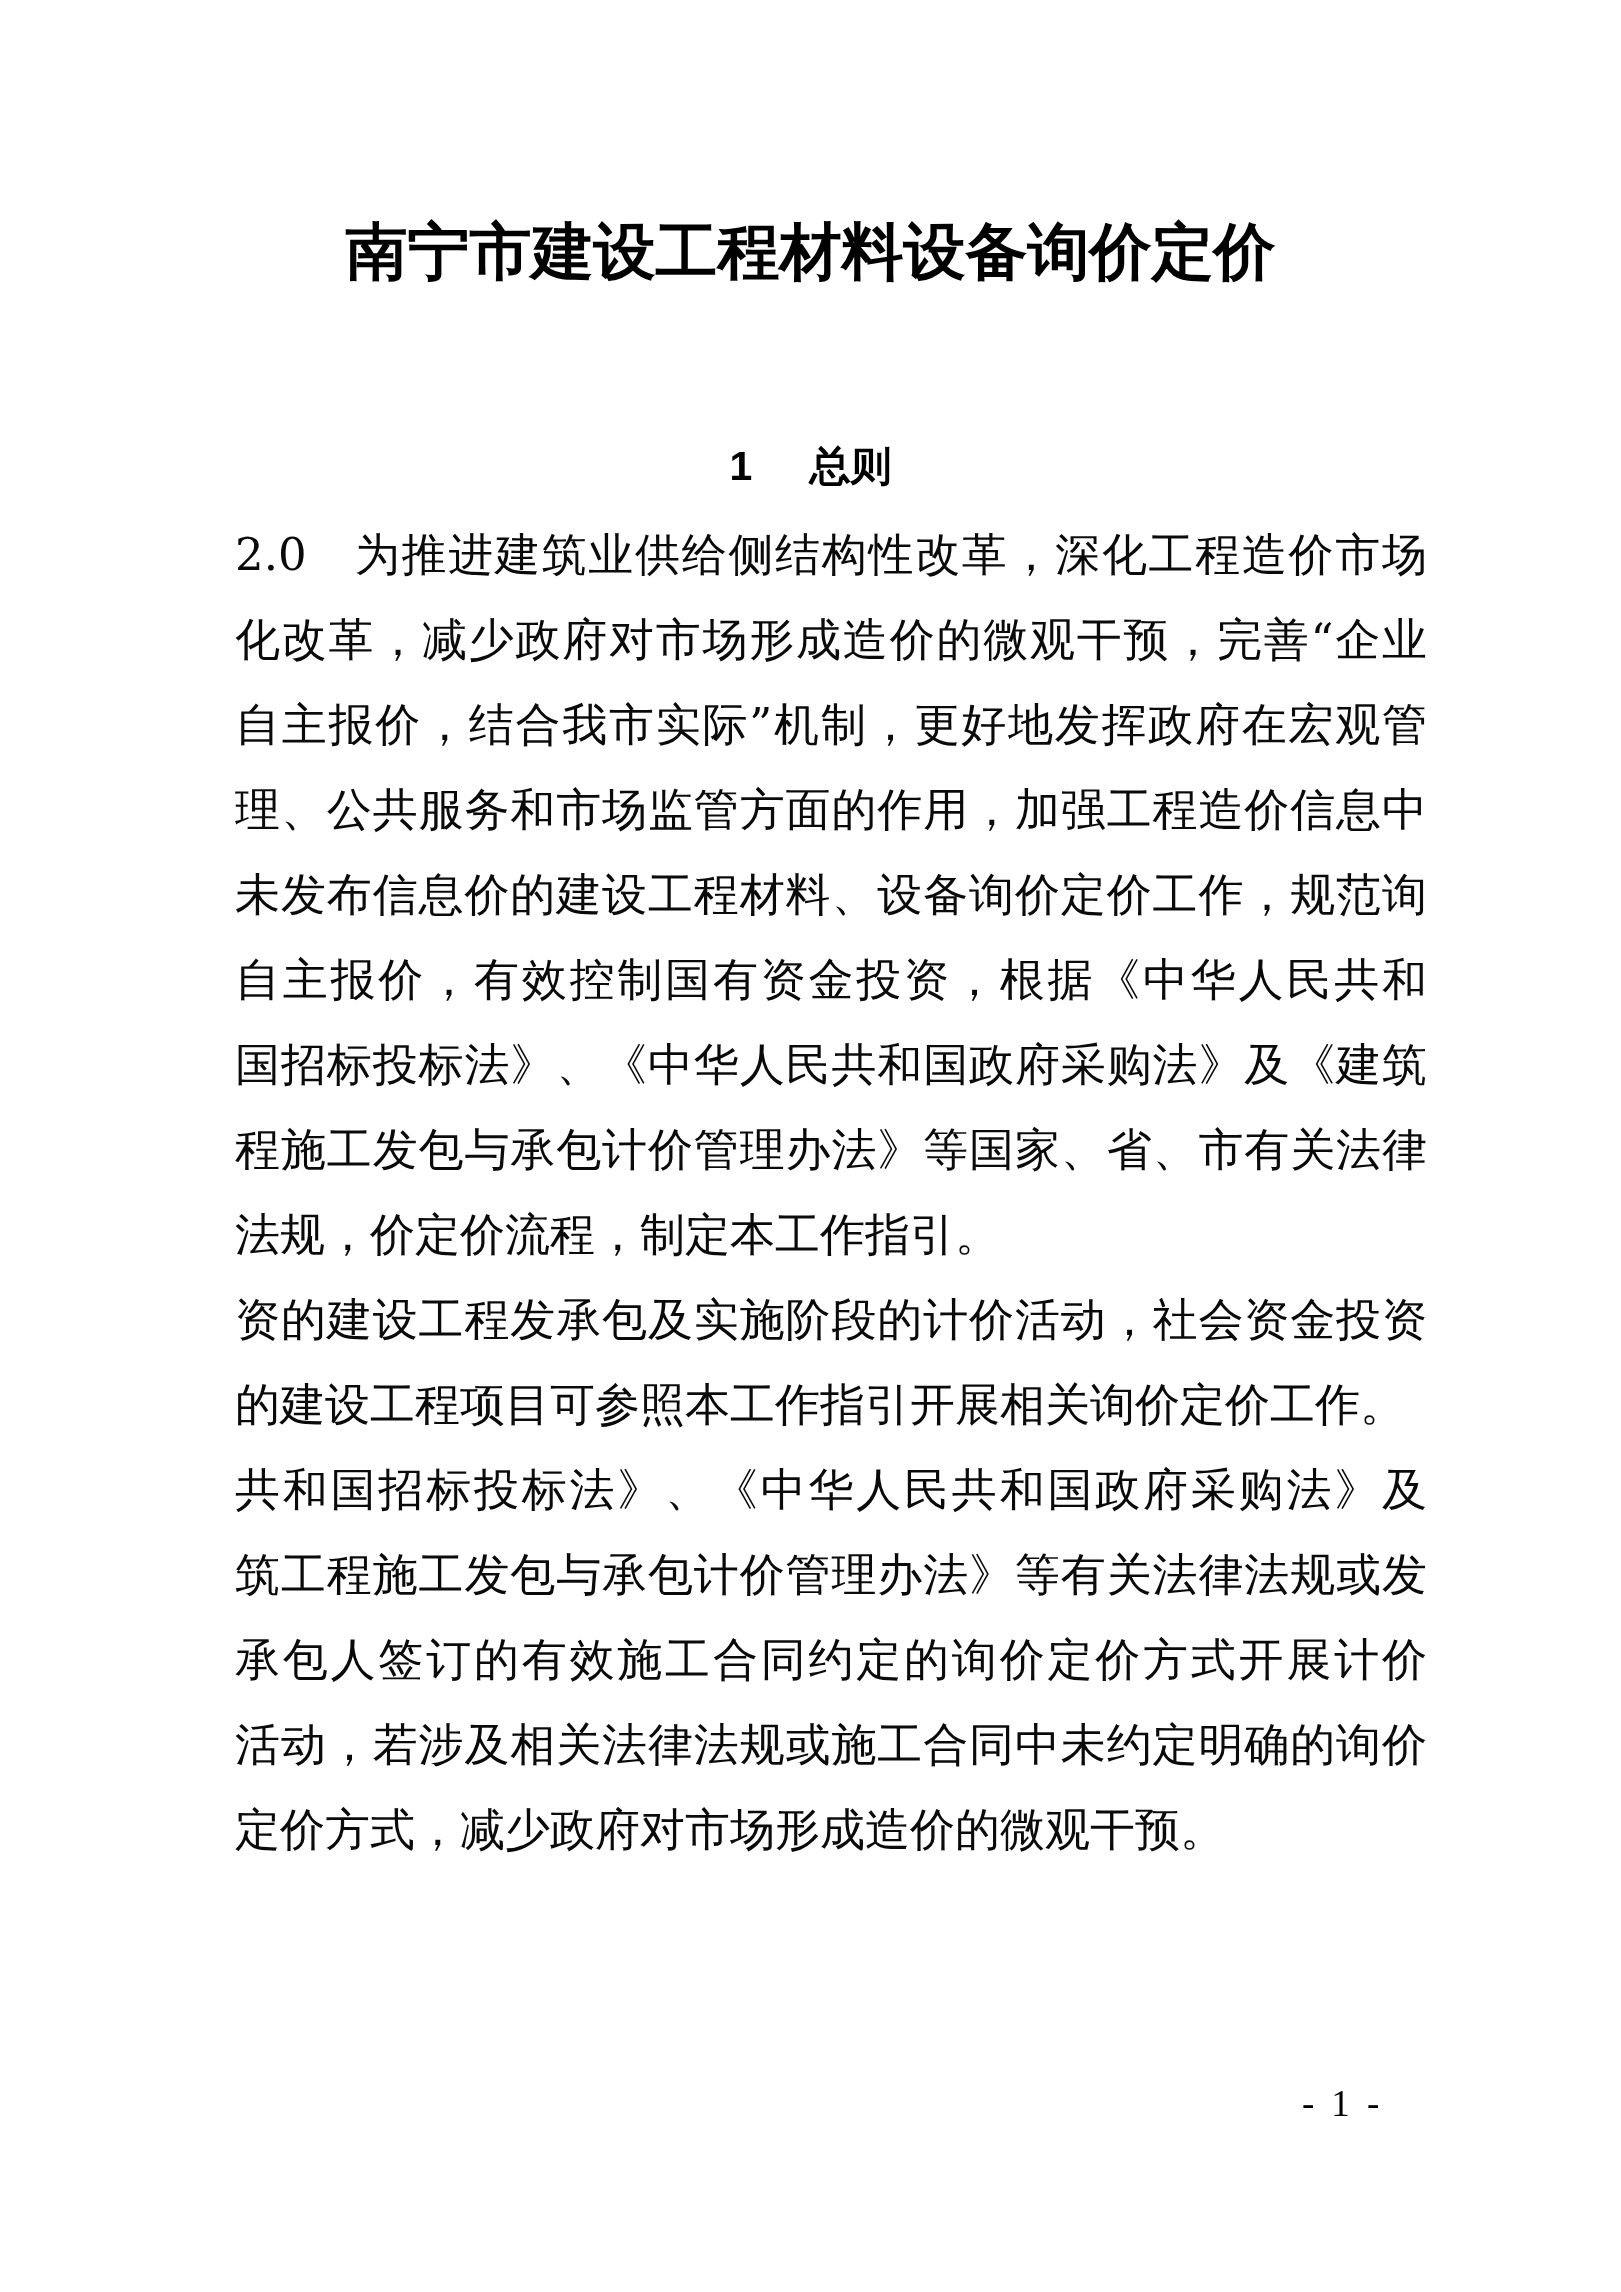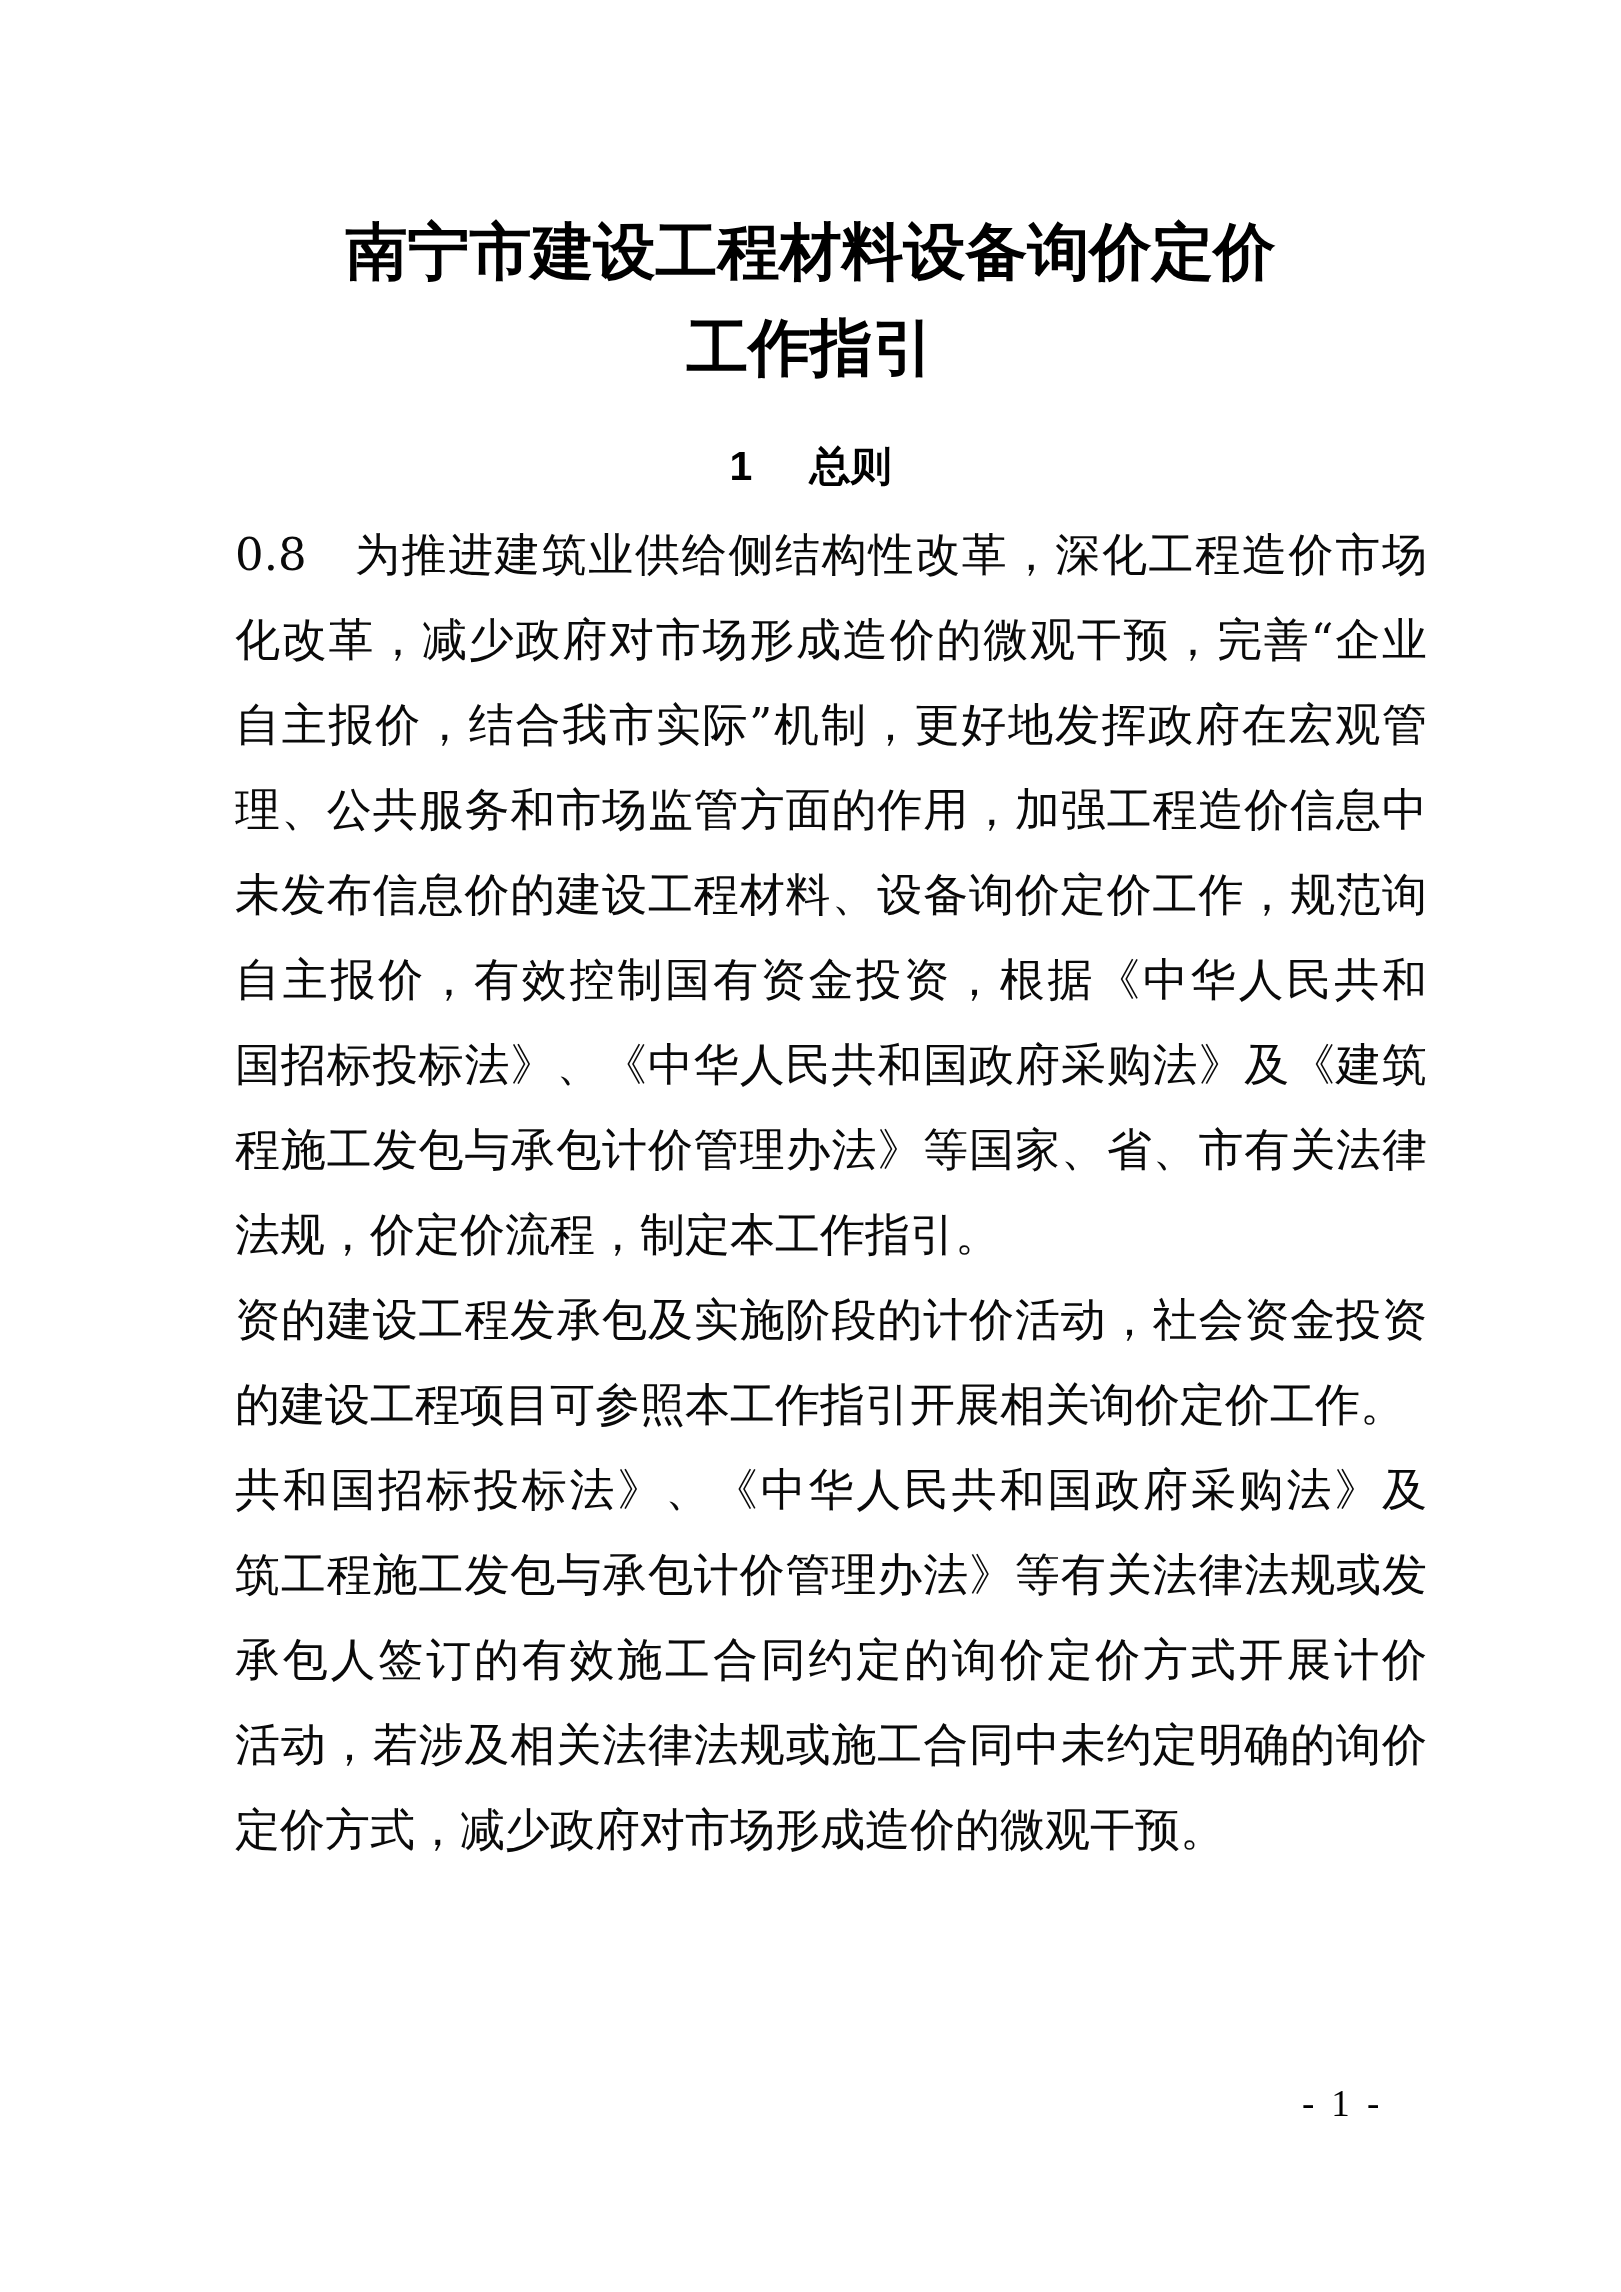--- a/index.html
+++ b/index.html
@@ -89,7 +89,6 @@
 
   <h1 class="doc-title">
     <span class="title-line">南宁市建设工程材料设备询价定价</span>
-    <span class="title-line">工作指引</span>
   </h1>
 
   <h2 class="section-heading">

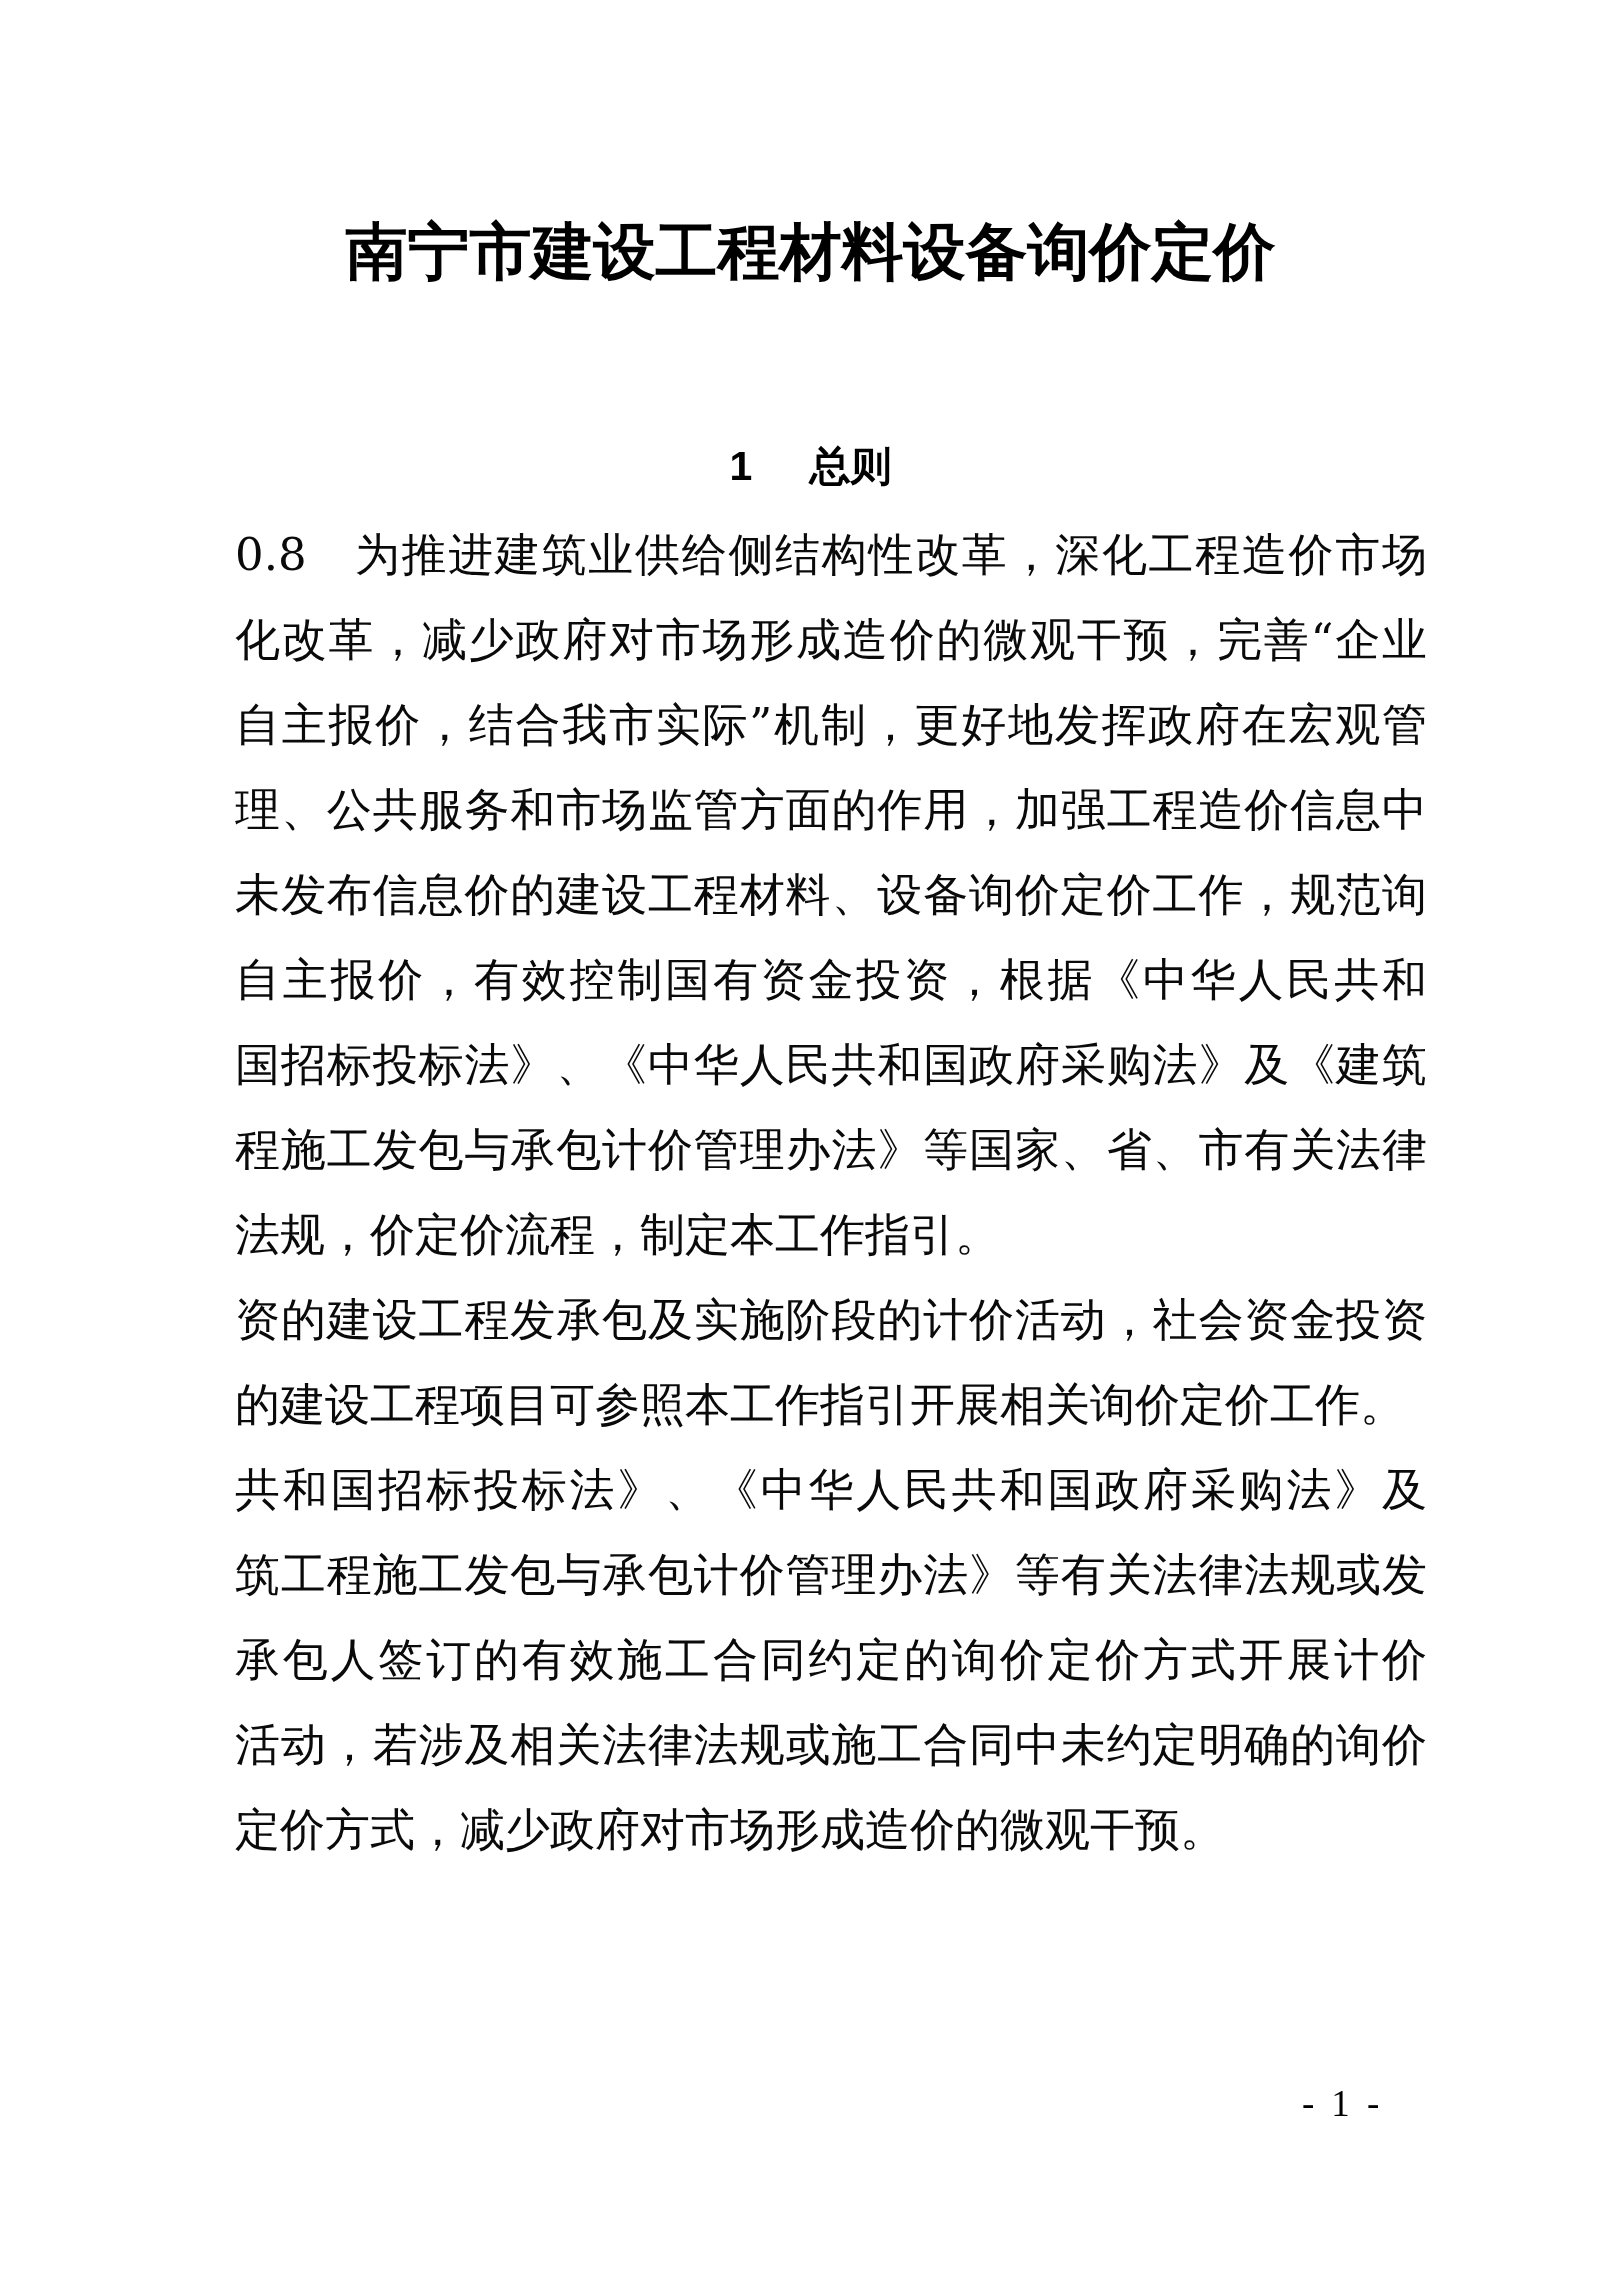--- a/index.html
+++ b/index.html
@@ -97,7 +97,7 @@
   </h2>
 
   <div class="body-text">
-    <div class="line">0.8　为推进建筑业供给侧结构性改革，深化工程造价市场</div>
+    <div class="line">2.0　为推进建筑业供给侧结构性改革，深化工程造价市场</div>
     <div class="line">化改革，减少政府对市场形成造价的微观干预，完善“企业</div>
     <div class="line">自主报价，结合我市实际”机制，更好地发挥政府在宏观管</div>
     <div class="line">理、公共服务和市场监管方面的作用，加强工程造价信息中</div>

